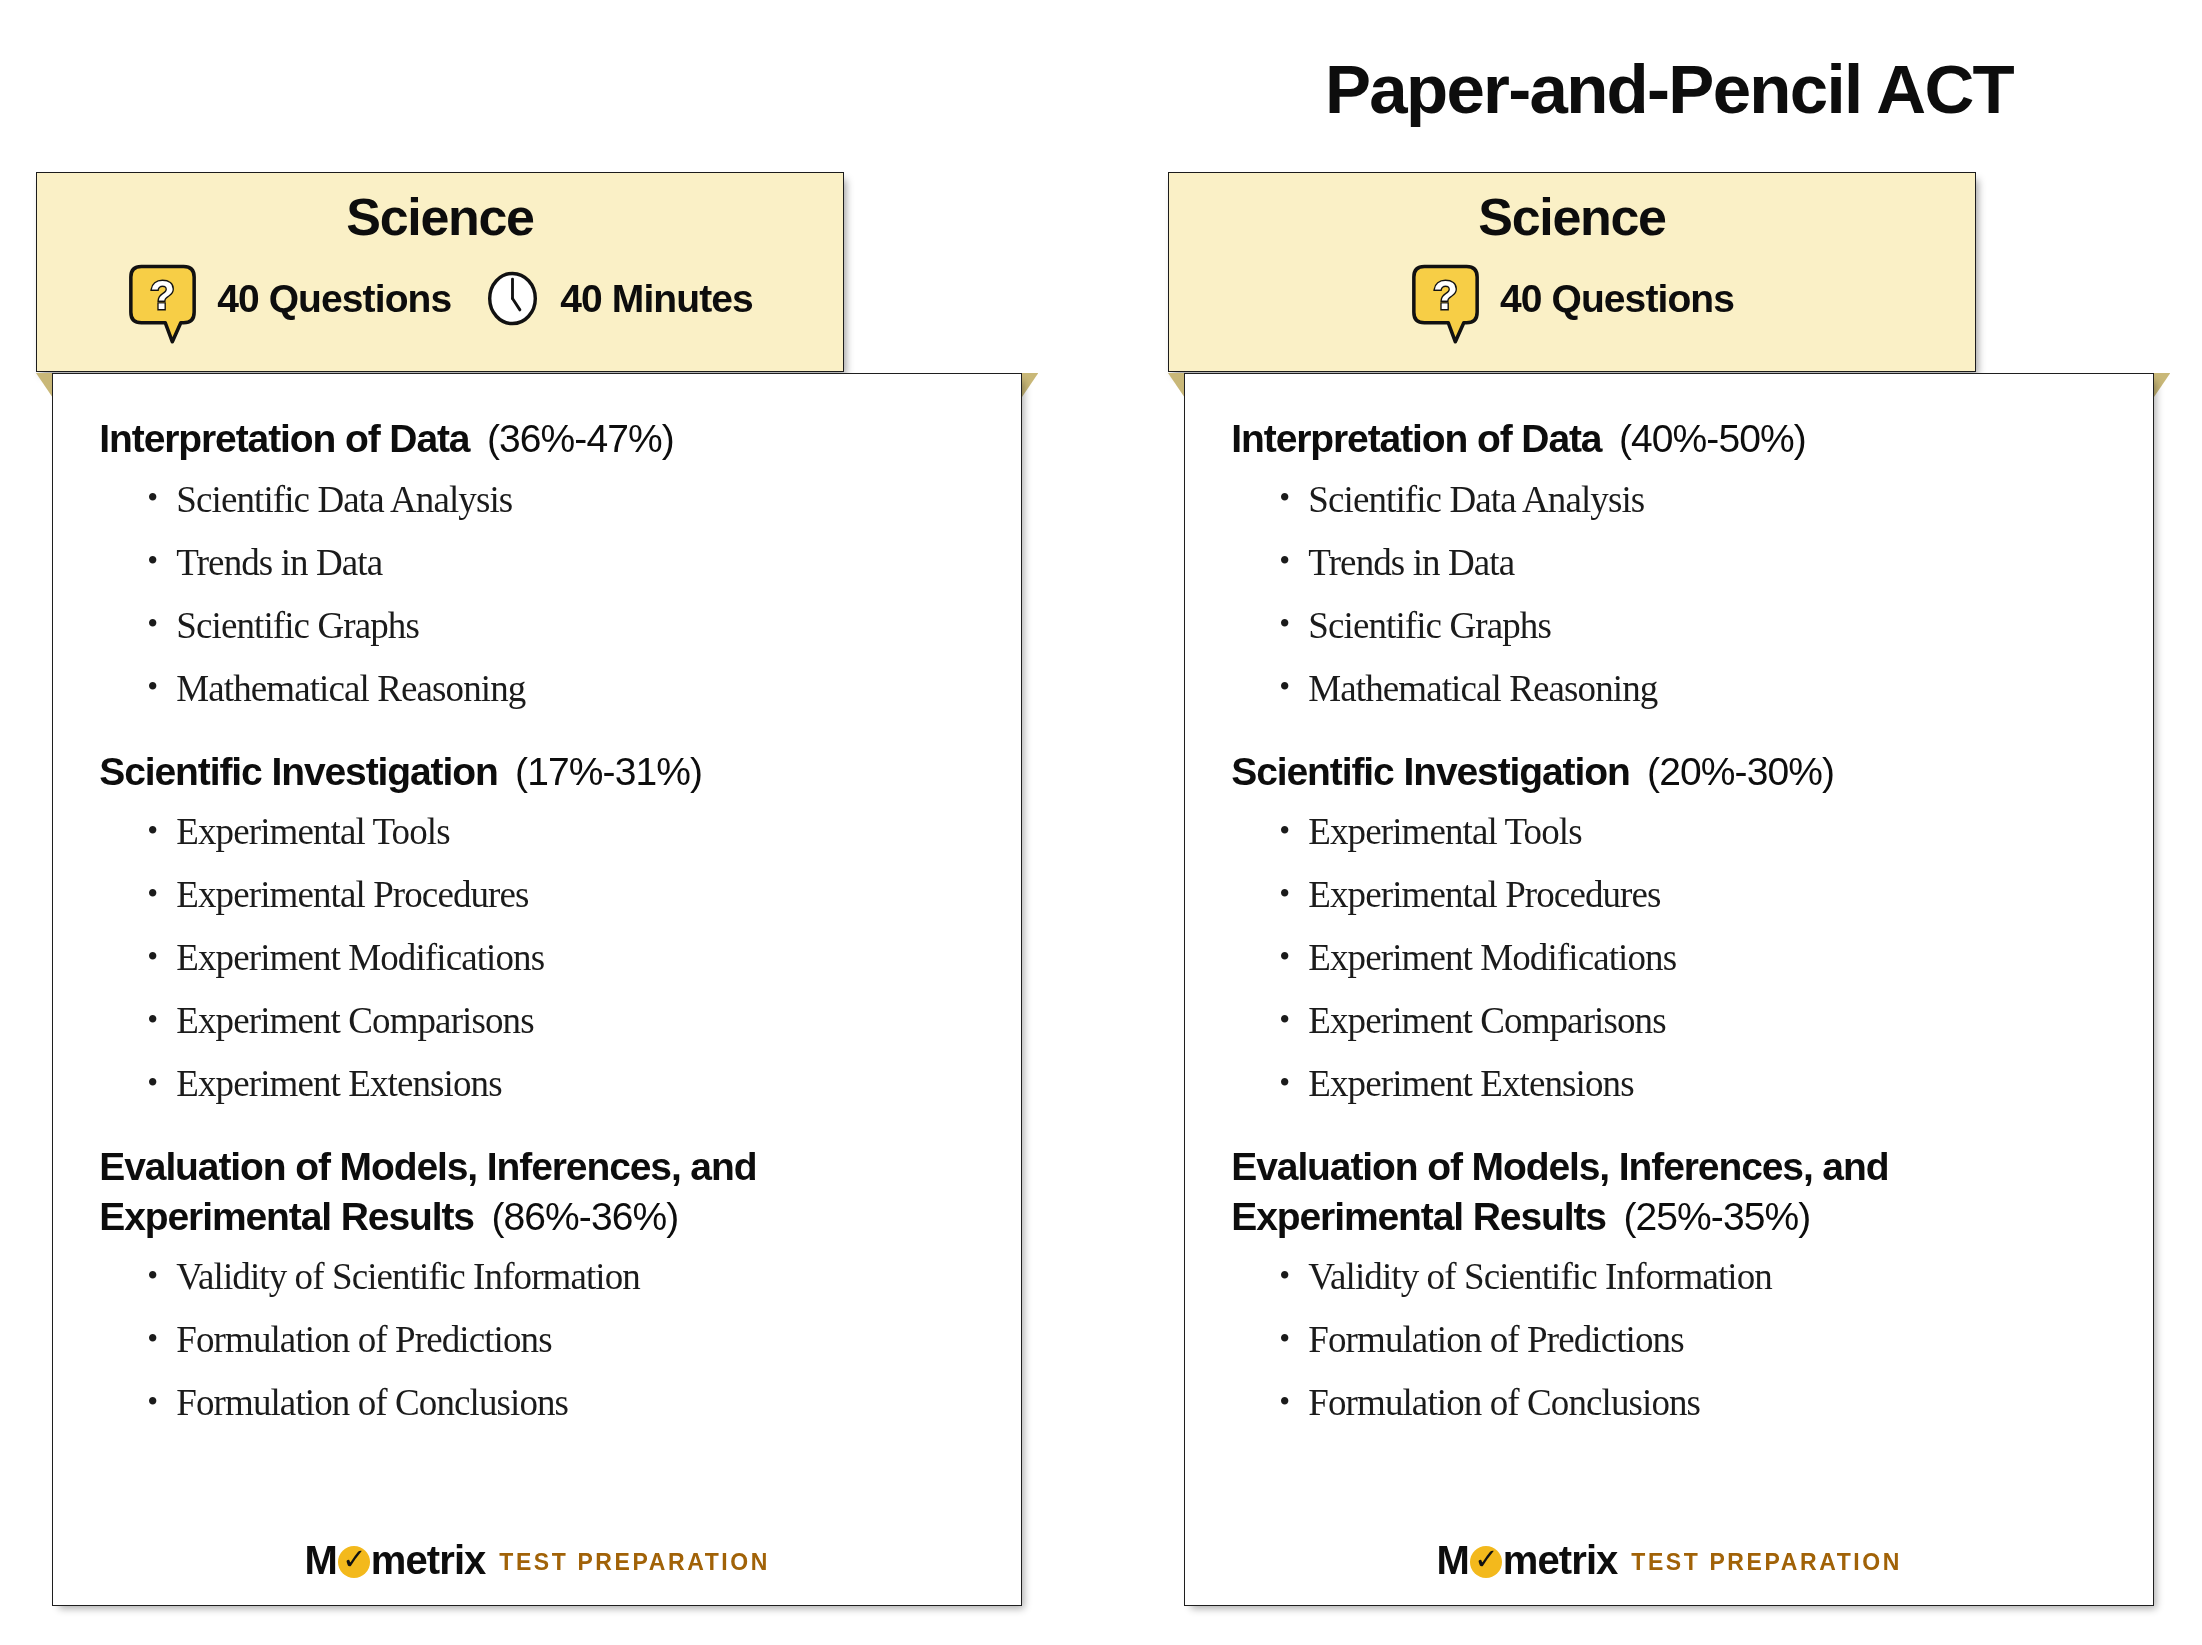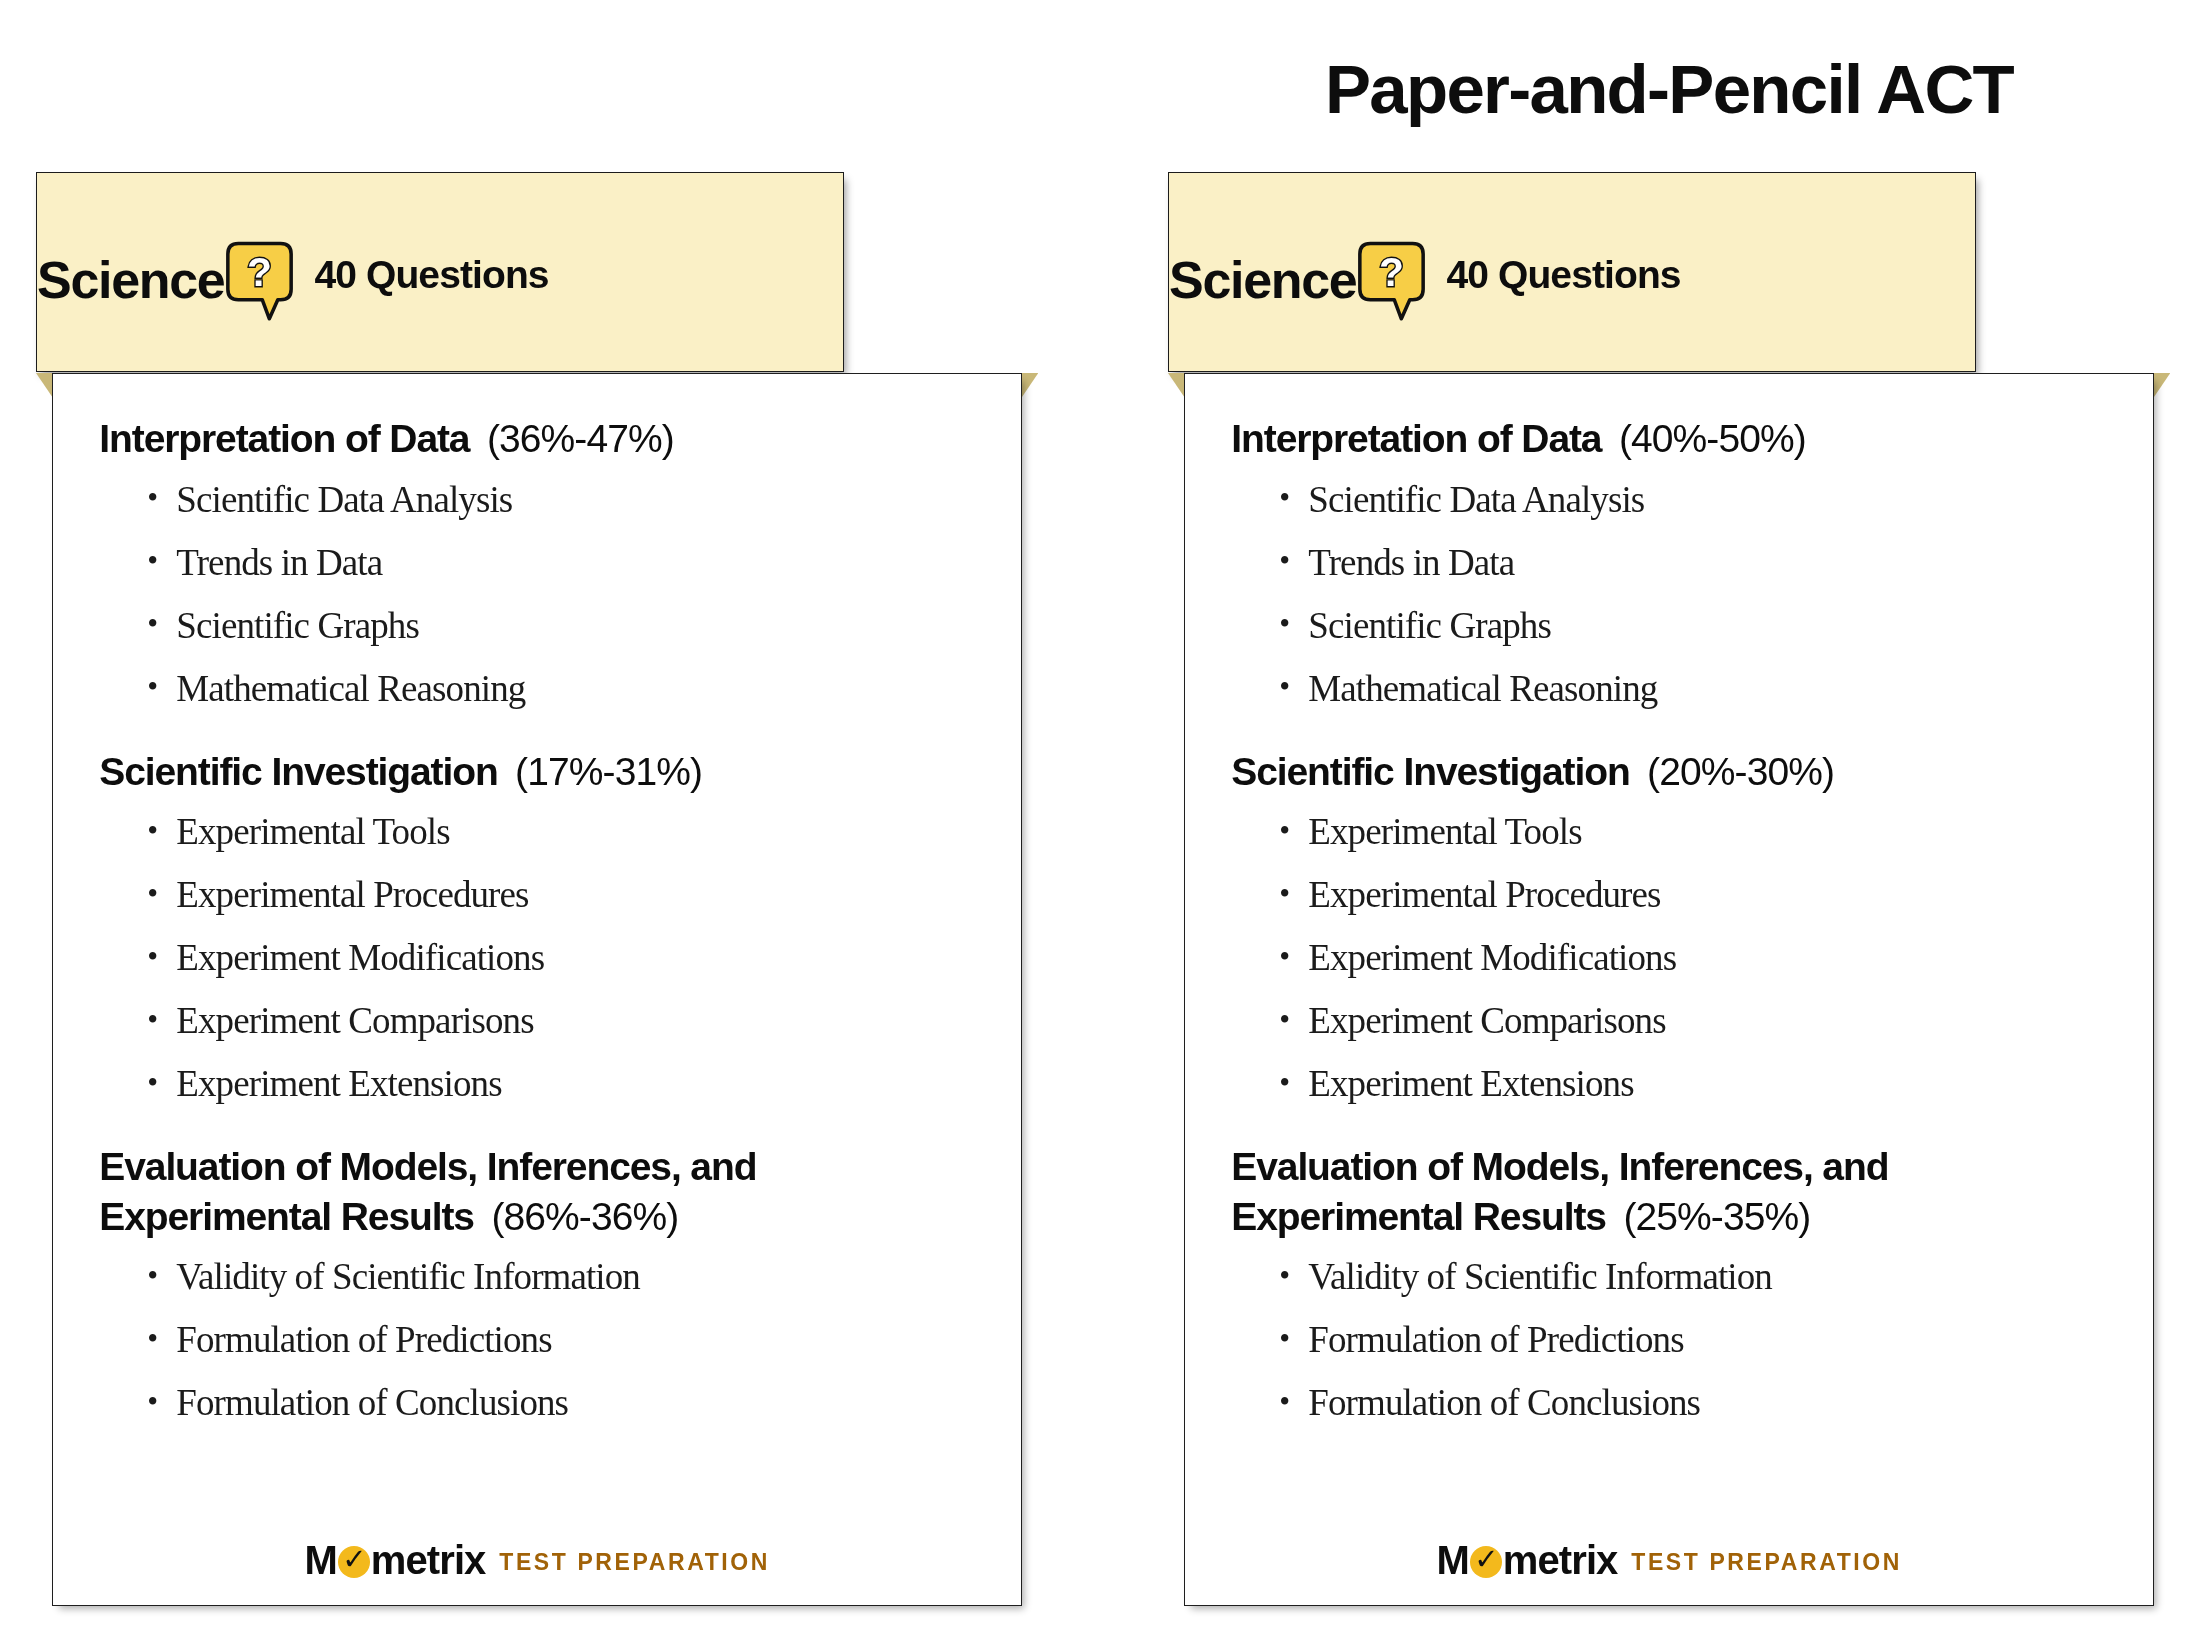--- a/index.html
+++ b/index.html
@@ -23,7 +23,7 @@
     position:absolute; top:172px; left:0; width:808px; height:200px;
     background:#FAF0C6; border:1.7px solid #1c1c1c; box-sizing:border-box;
     box-shadow:3.4px 6px 7.7px -1.7px rgba(0,0,0,.38);
-    display:flex; align-items:center;
+    display:flex; flex-direction:column; align-items:center;
   }
   .banner-subject {
     margin:17px 0 0 0; font-size:52px; font-weight:700; letter-spacing:-1.3px;

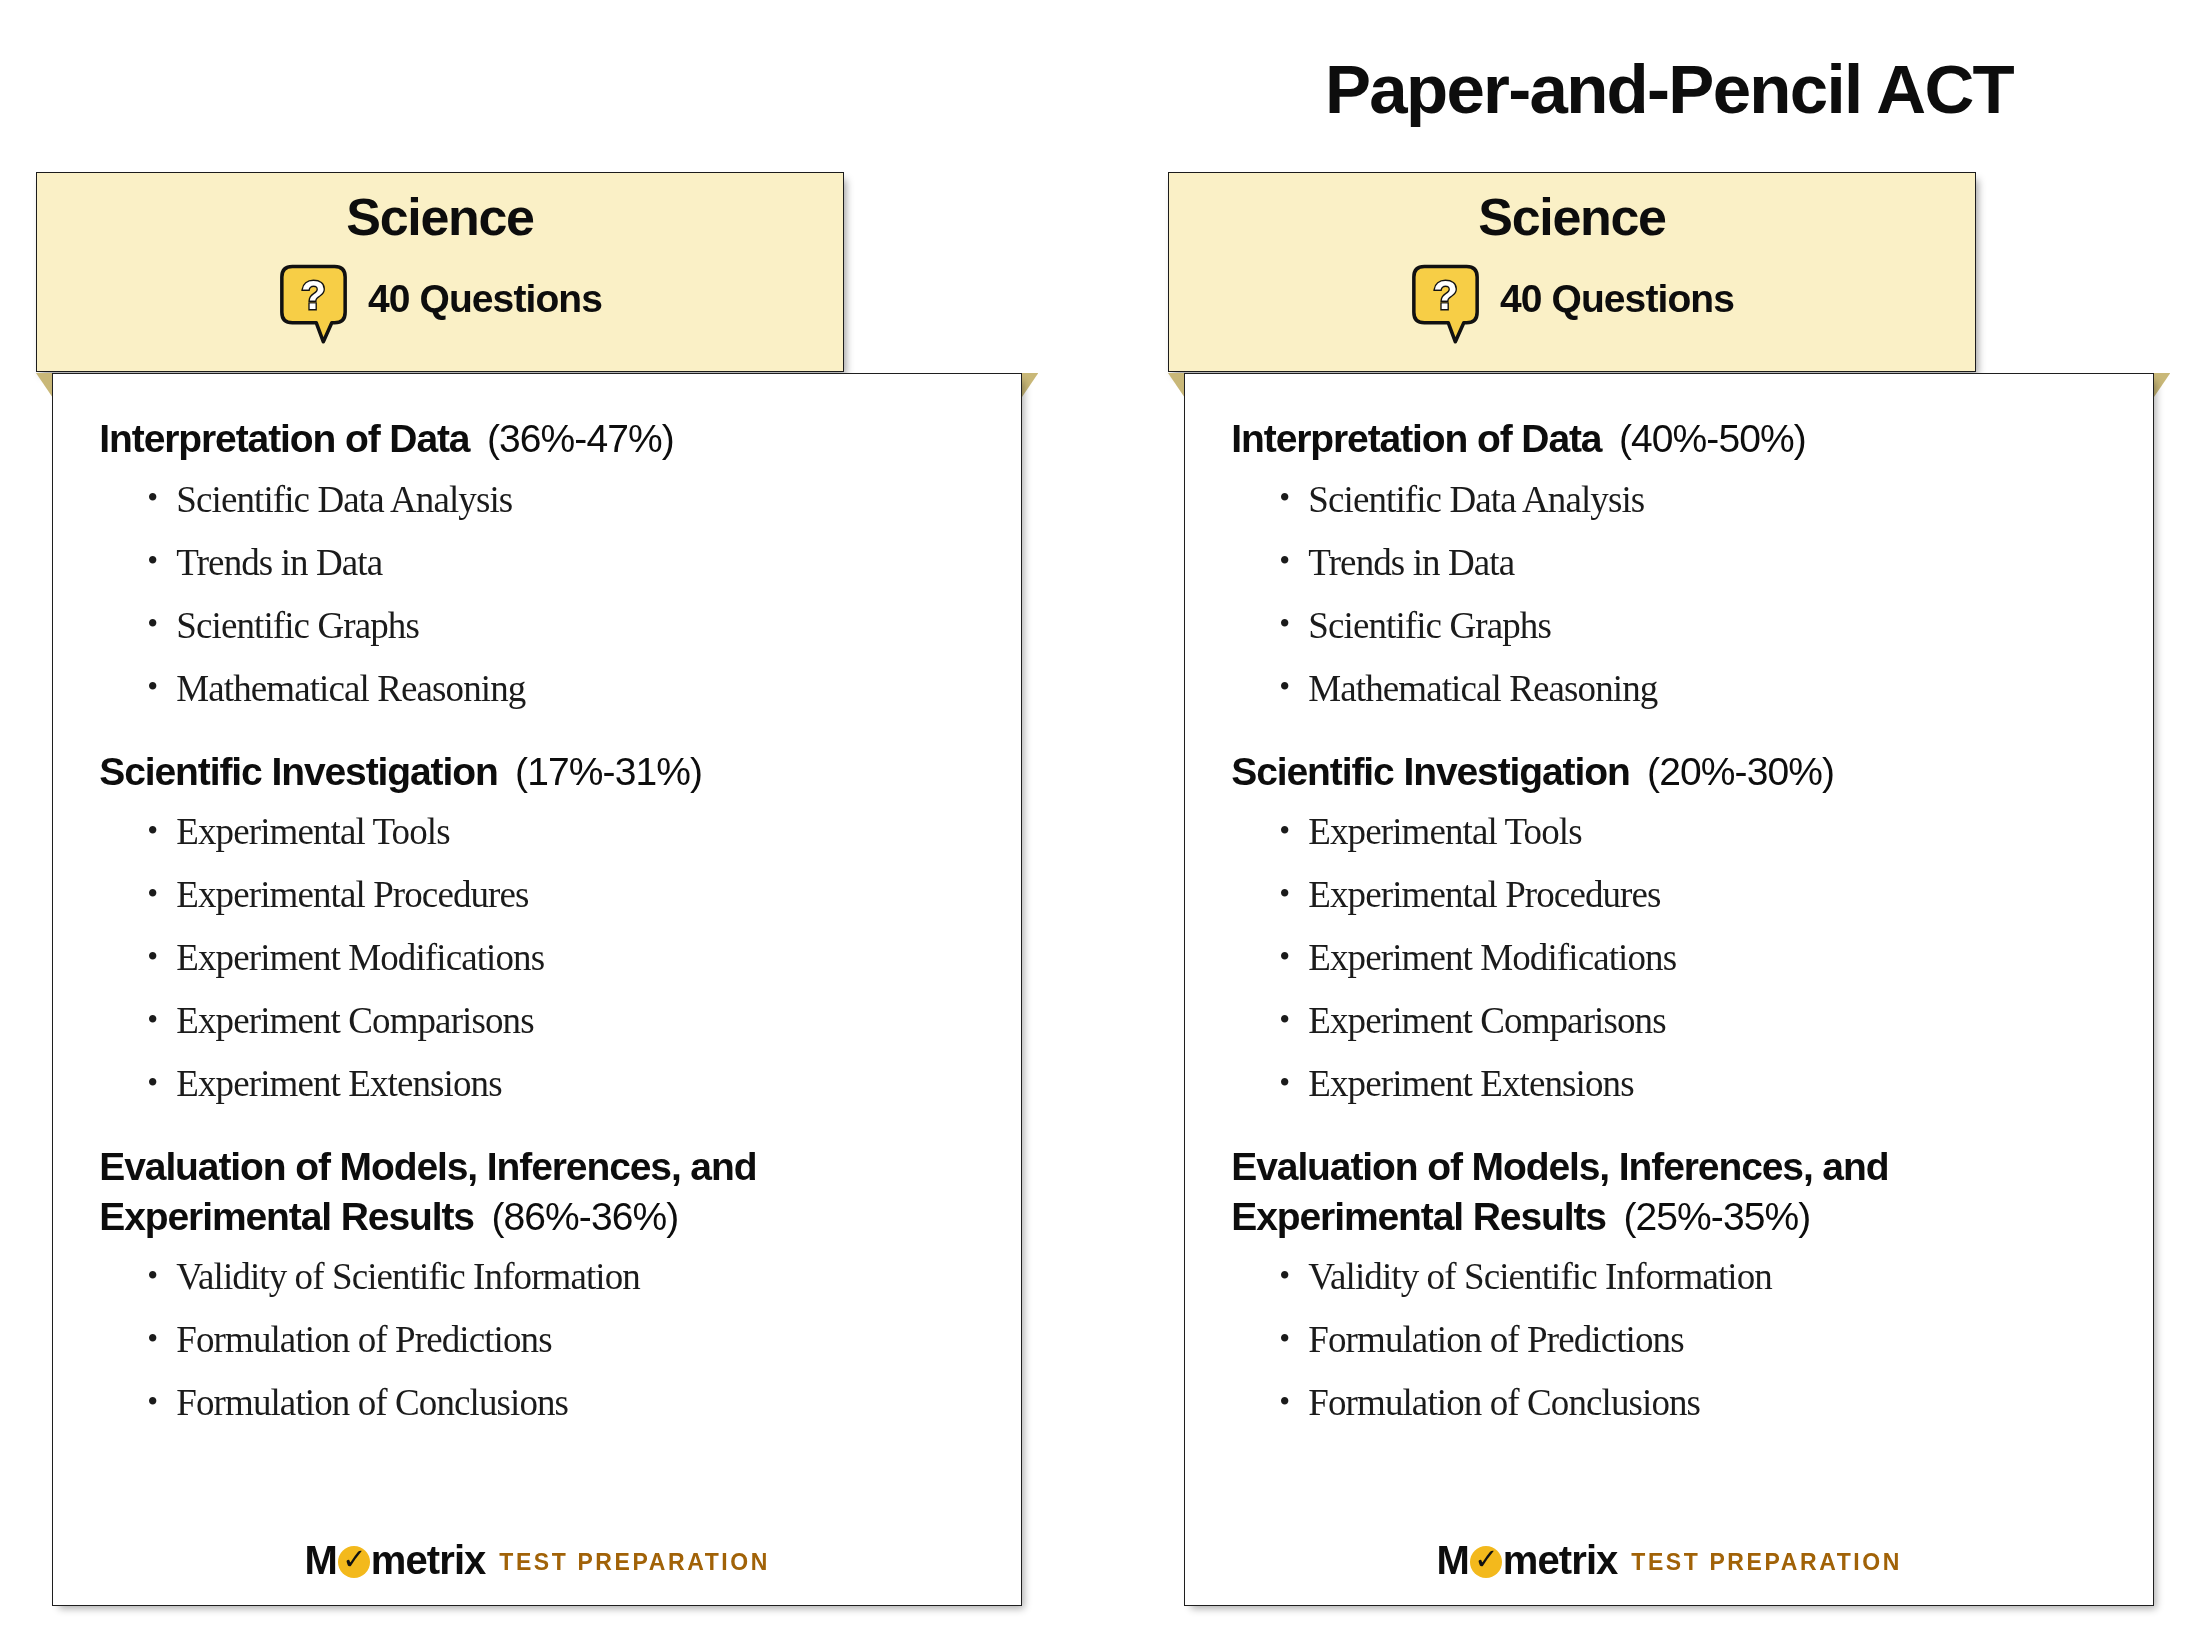--- a/index.html
+++ b/index.html
@@ -96,6 +96,14 @@
           </svg>
           <span class="info-label">40 Questions</span>
         </span>
+        <span class="info-group">
+          <svg class="clock-svg" viewBox="0 0 100 100">
+            <ellipse cx="50" cy="50" rx="40" ry="44" fill="#ffffff" stroke="#111" stroke-width="6"></ellipse>
+            <line x1="50" y1="50" x2="50" y2="16" stroke="#111" stroke-width="5" stroke-linecap="round"></line>
+            <line x1="50" y1="50" x2="63" y2="70" stroke="#111" stroke-width="5" stroke-linecap="round"></line>
+          </svg>
+          <span class="info-label">40 Minutes</span>
+        </span>
       </div>
     </div>
     <div class="fold fold-left"></div>

